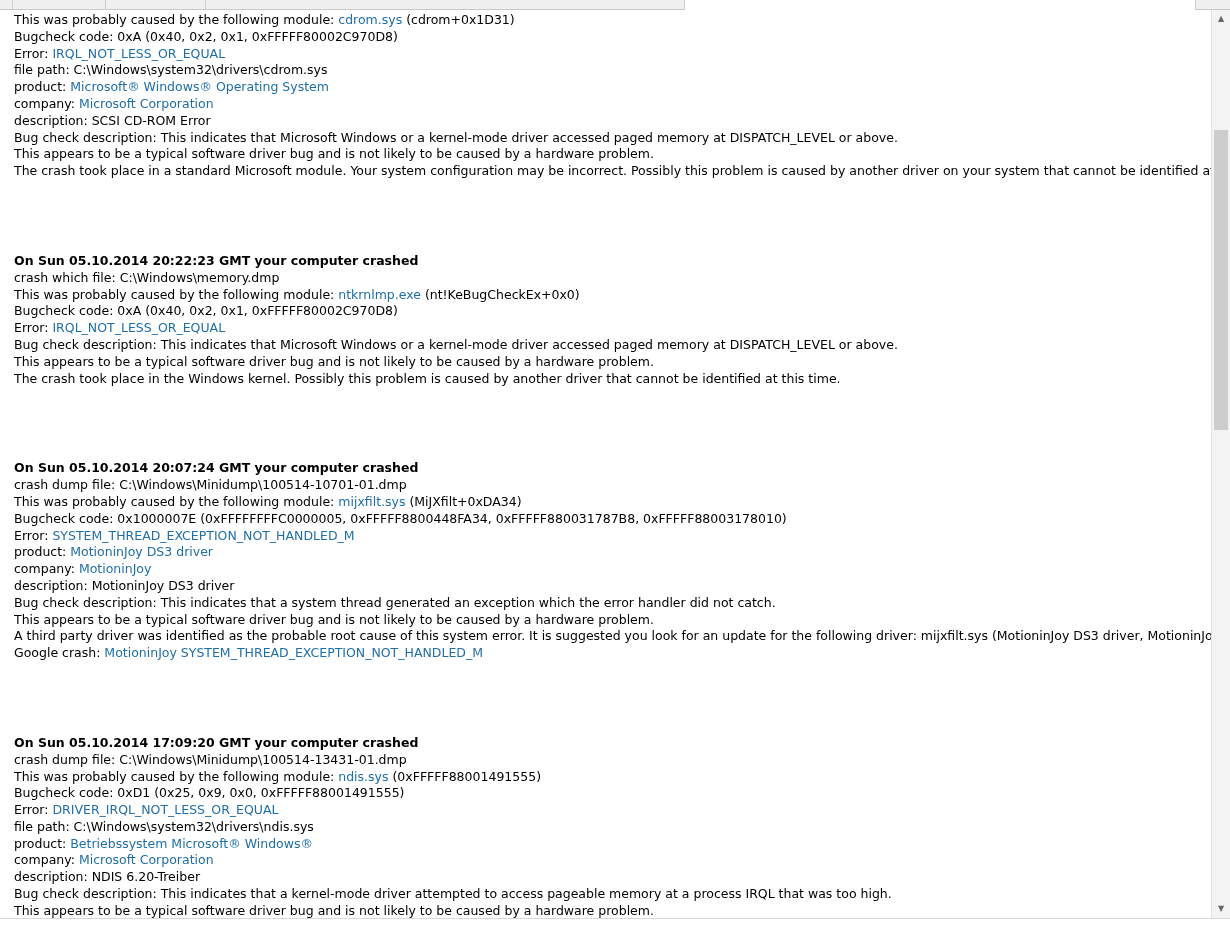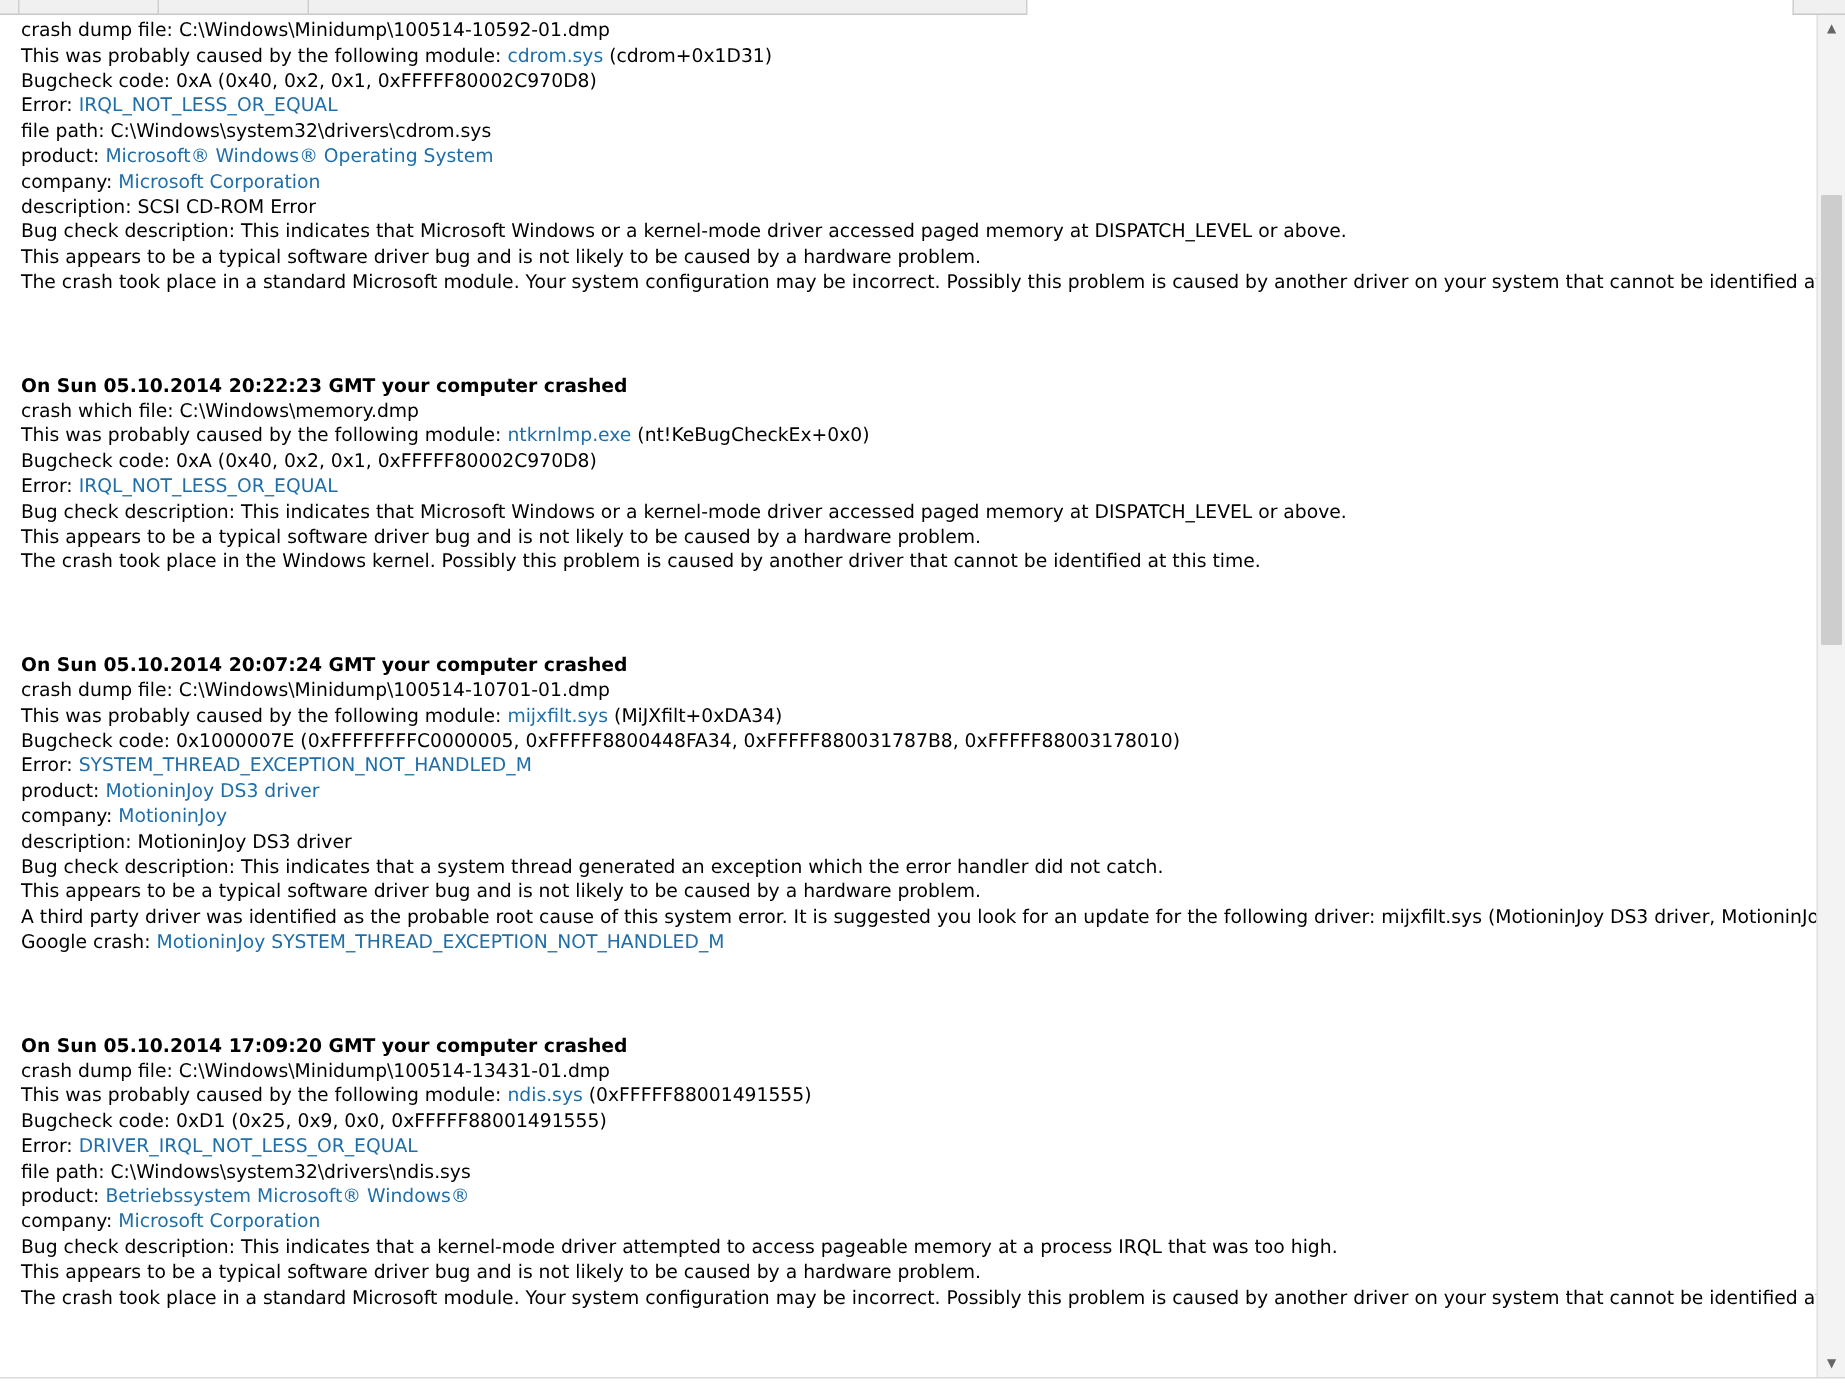--- a/index.html
+++ b/index.html
@@ -147,7 +147,6 @@
 <div class="content">
   <div class="report" id="report-root">
       <div class="block">
-        <div class="line"><span class="lbl">crash dump file: </span><span>C:\Windows\Minidump\100514-10592-01.dmp</span></div>
         <div class="line"><span class="lbl">This was probably caused by the following module: </span><span class="link">cdrom.sys</span><span> (cdrom+0x1D31)</span></div>
         <div class="line"><span class="lbl">Bugcheck code: 0xA (0x40, 0x2, 0x1, 0xFFFFF80002C970D8)</span></div>
         <div class="line"><span class="lbl">Error: </span><span class="link">IRQL_NOT_LESS_OR_EQUAL</span></div>

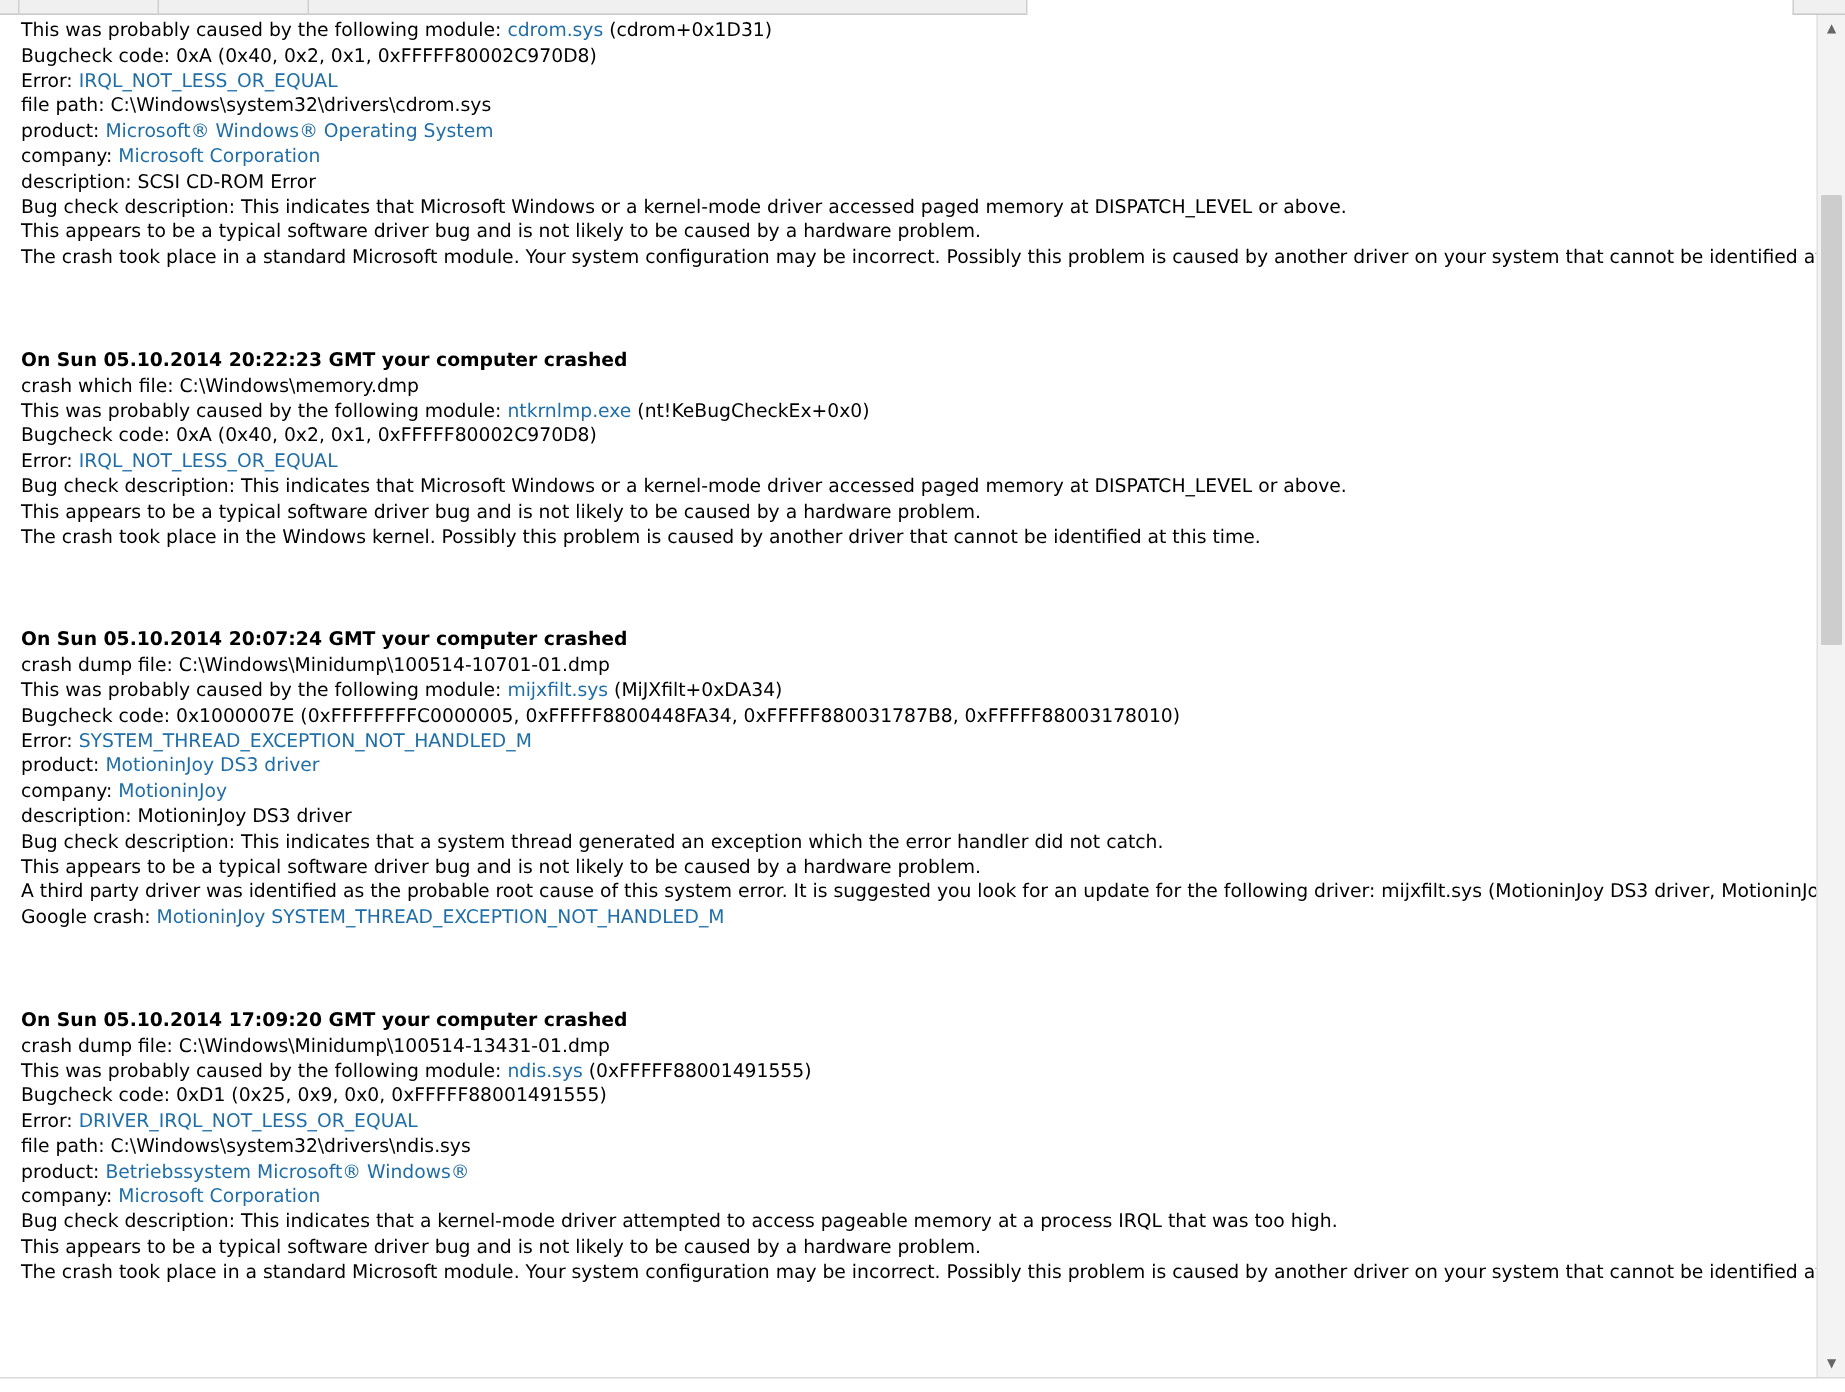--- a/index.html
+++ b/index.html
@@ -68,7 +68,7 @@
     margin-bottom: 0;
   }
   .block + .block {
-    margin-top: 52px;
+    margin-top: 73px;
   }
 
   .line {

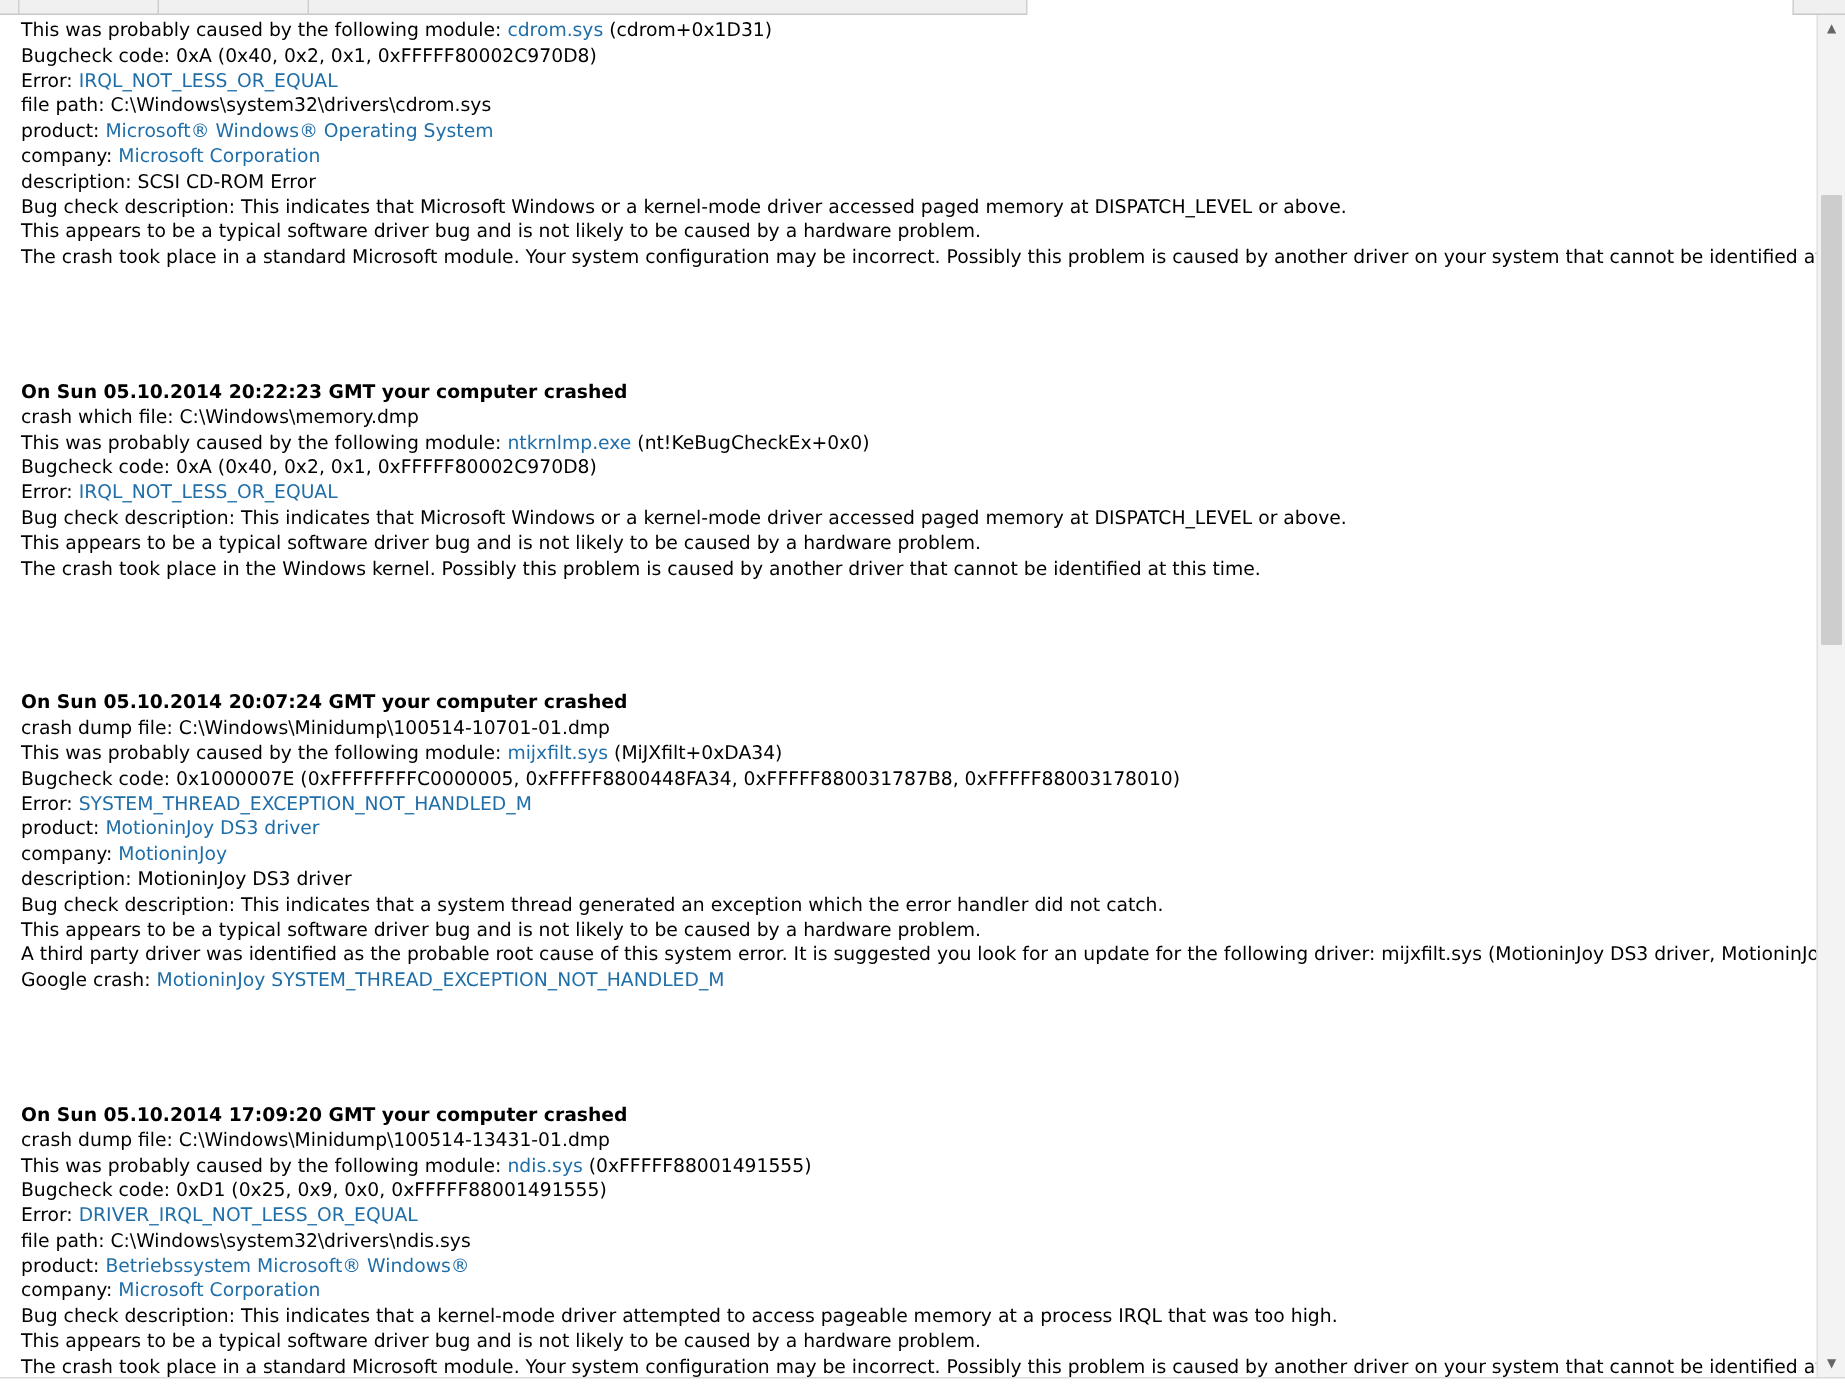--- a/index.html
+++ b/index.html
@@ -191,6 +191,7 @@
         <div class="line"><span class="lbl">file path: C:\Windows\system32\drivers\ndis.sys</span></div>
         <div class="line"><span class="lbl">product: </span><span class="link">Betriebssystem Microsoft® Windows®</span></div>
         <div class="line"><span class="lbl">company: </span><span class="link">Microsoft Corporation</span></div>
+        <div class="line"><span class="lbl">description: NDIS 6.20-Treiber</span></div>
         <div class="line"><span class="lbl">Bug check description: This indicates that a kernel-mode driver attempted to access pageable memory at a process IRQL that was too high.</span></div>
         <div class="line"><span class="lbl">This appears to be a typical software driver bug and is not likely to be caused by a hardware problem.</span></div>
         <div class="line"><span class="lbl">The crash took place in a standard Microsoft module. Your system configuration may be incorrect. Possibly this problem is caused by another driver on your system that cannot be identified at this time.</span></div>

